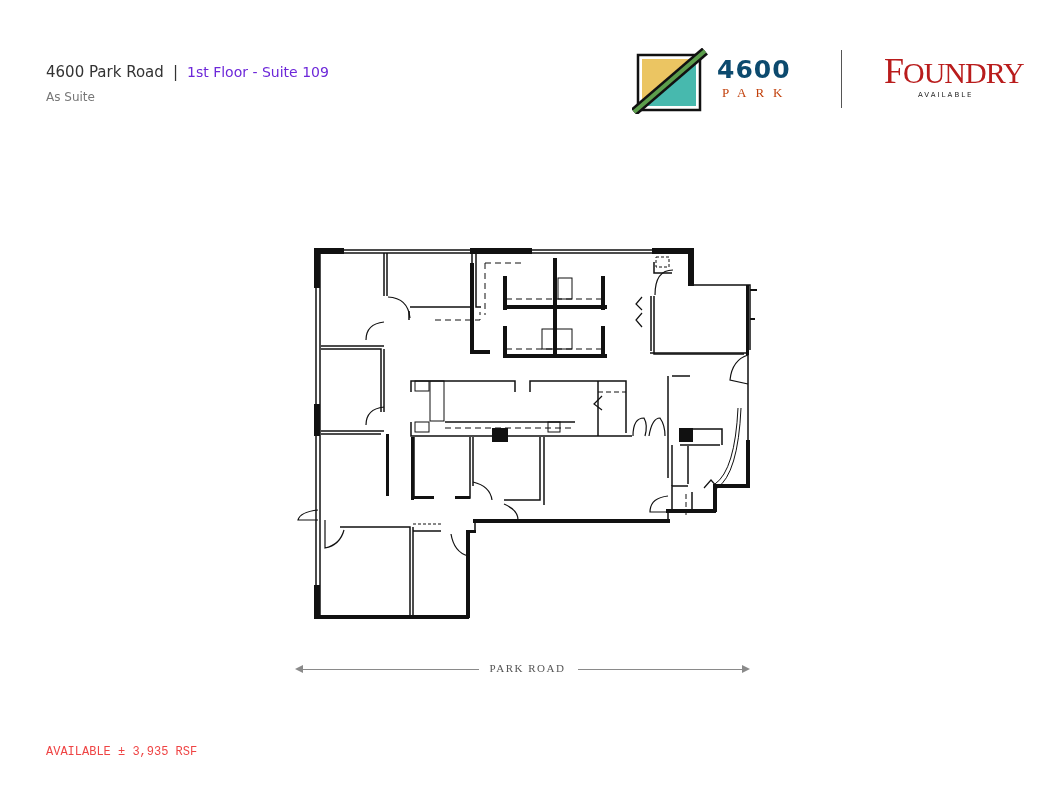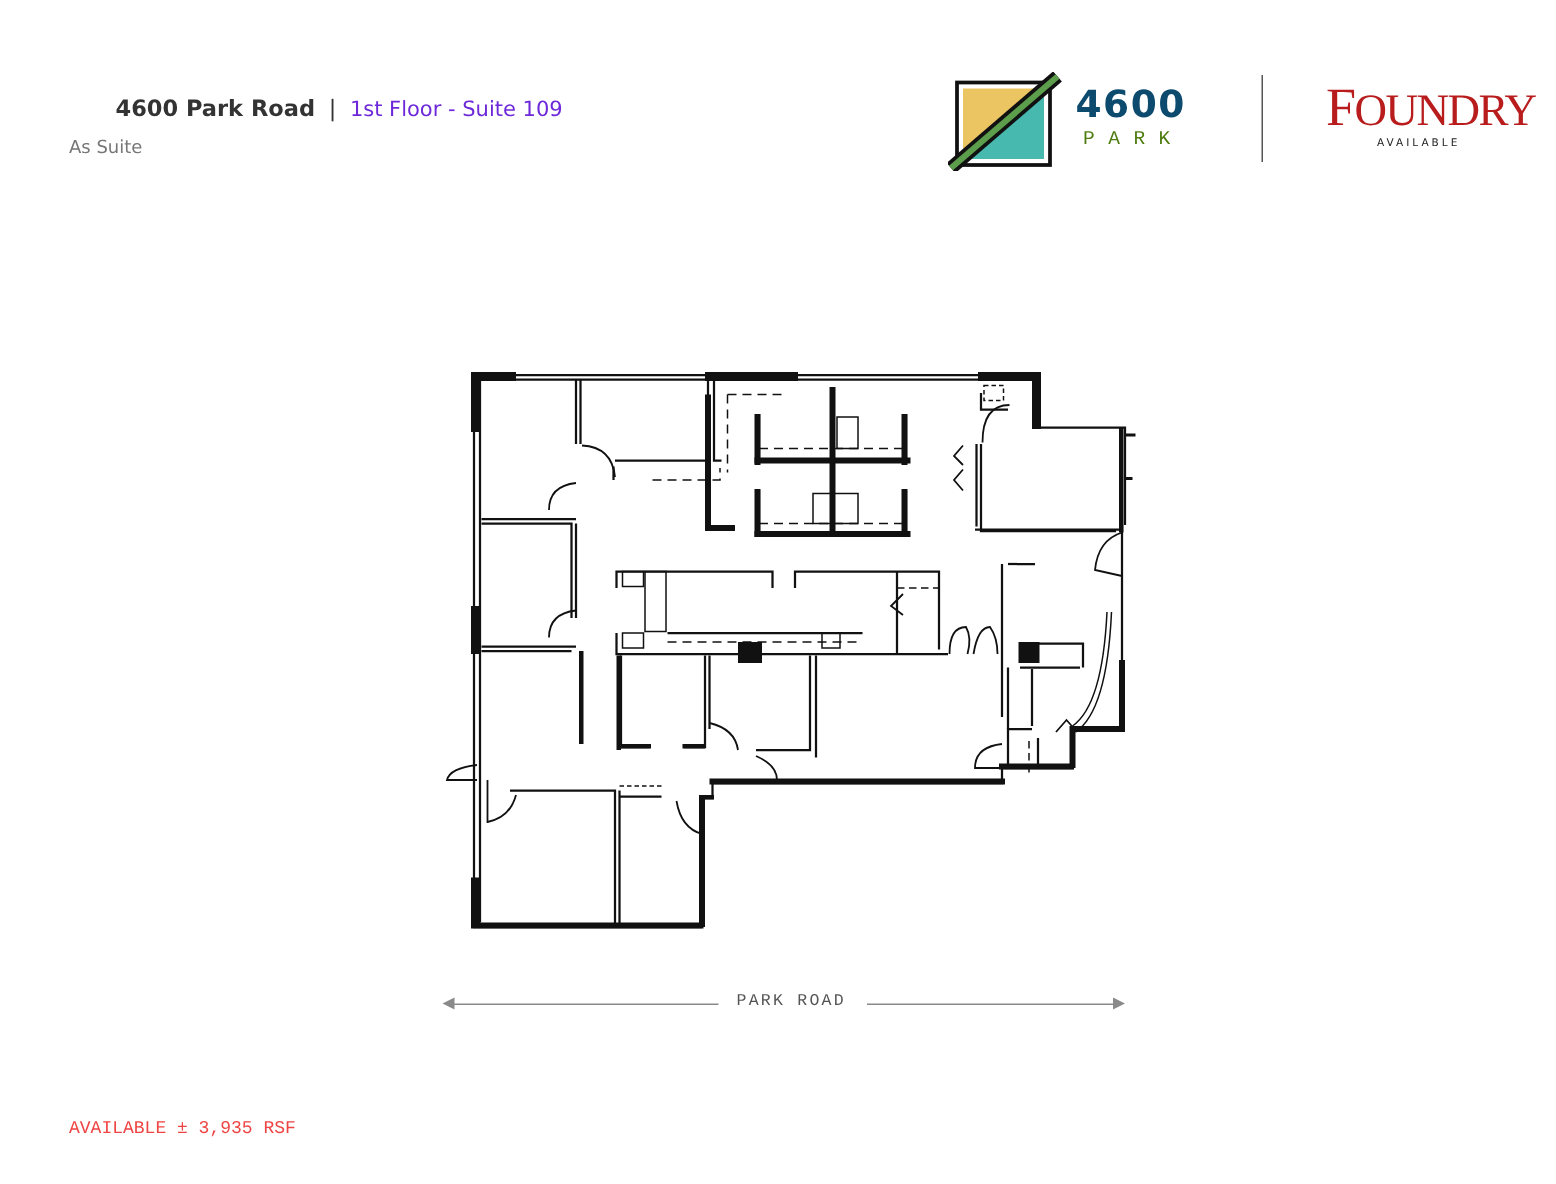--- a/index.html
+++ b/index.html
@@ -6,7 +6,7 @@
     body { width: 1037px; height: 789px; position: relative; overflow: hidden; font-family: "DejaVu Sans", sans-serif; }
     .header-left { position: absolute; left: 46px; top: 62px; }
     .title-line { font-size: 16px; color: #3a3a3a; line-height: 20px; white-space: nowrap; }
-    .title-bold { font-weight: bold; color: #333333; font-size: 15px; margin-left: 31px; }
+    .title-bold { font-weight: normal; color: #333333; font-size: 15px; }
     .title-sep { color: #333333; margin: 0 4px; font-size: 15px; }
     .title-light { color: #6d28d9; font-size: 14px; font-weight: normal; }
     .subtitle { margin-top: 8px; font-size: 12px; color: #777777; }

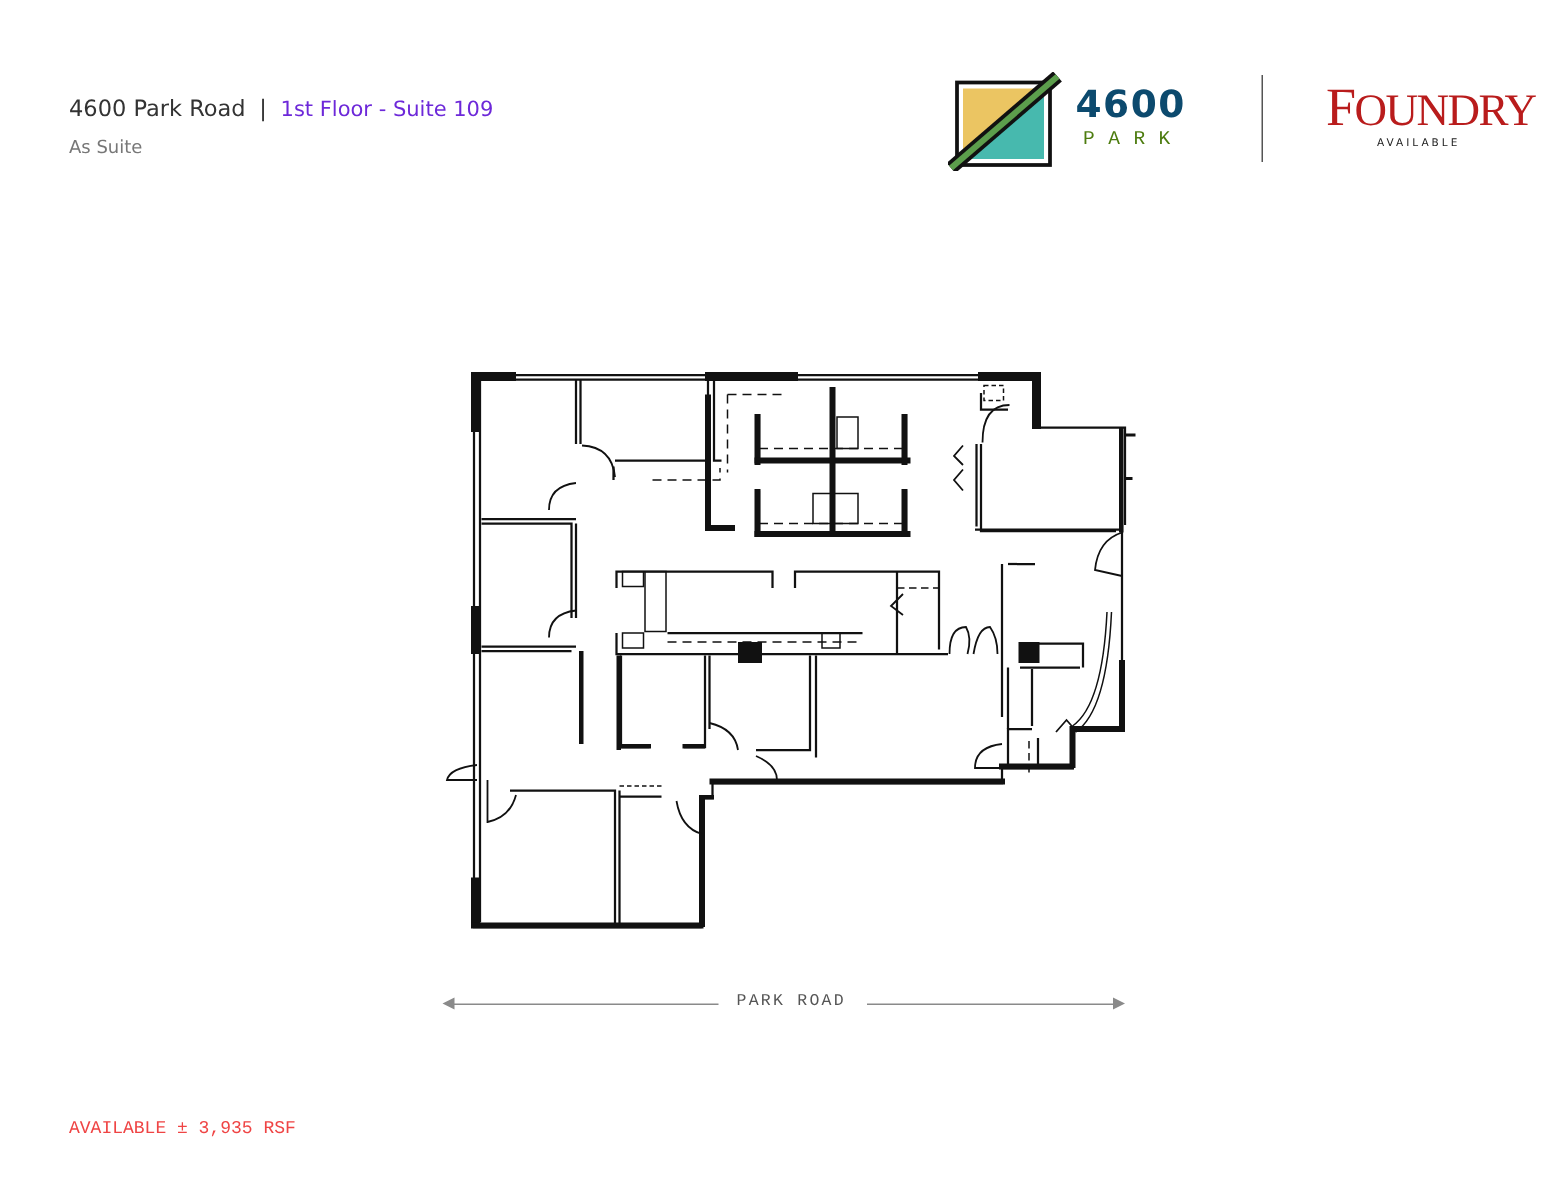--- a/index.html
+++ b/index.html
@@ -13,7 +13,7 @@
     .logo-area { position: absolute; left: 632px; top: 46px; width: 380px; height: 66px; }
     .logo-mark { position: absolute; left: 0; top: 2px; }
     .logo-4600 { position: absolute; left: 85px; top: 12px; font-family: "DejaVu Sans", sans-serif; font-weight: bold; font-size: 25px; letter-spacing: 1px; color: #0c4a6e; line-height: 24px; text-align: center; }
-    .logo-park { position: absolute; left: 90px; top: 39px; font-size: 13px; letter-spacing: 9px; color: #4d7c0f; font-family: Liberation Mono, monospace; }
+    .logo-park { position: absolute; left: 90px; top: 39px; font-size: 13px; letter-spacing: 9px; color: #c2410c; font-family: Liberation Serif, serif; }
     .logo-divider { position: absolute; left: 209px; top: 4px; width: 1px; height: 58px; background: #555555; }
     .foundry { position: absolute; left: 252px; top: 10px; font-family: "Liberation Serif", serif; font-size: 30px; color: #b91c1c; letter-spacing: -1px; line-height: 30px; }
     .foundry .big { font-size: 36px; }

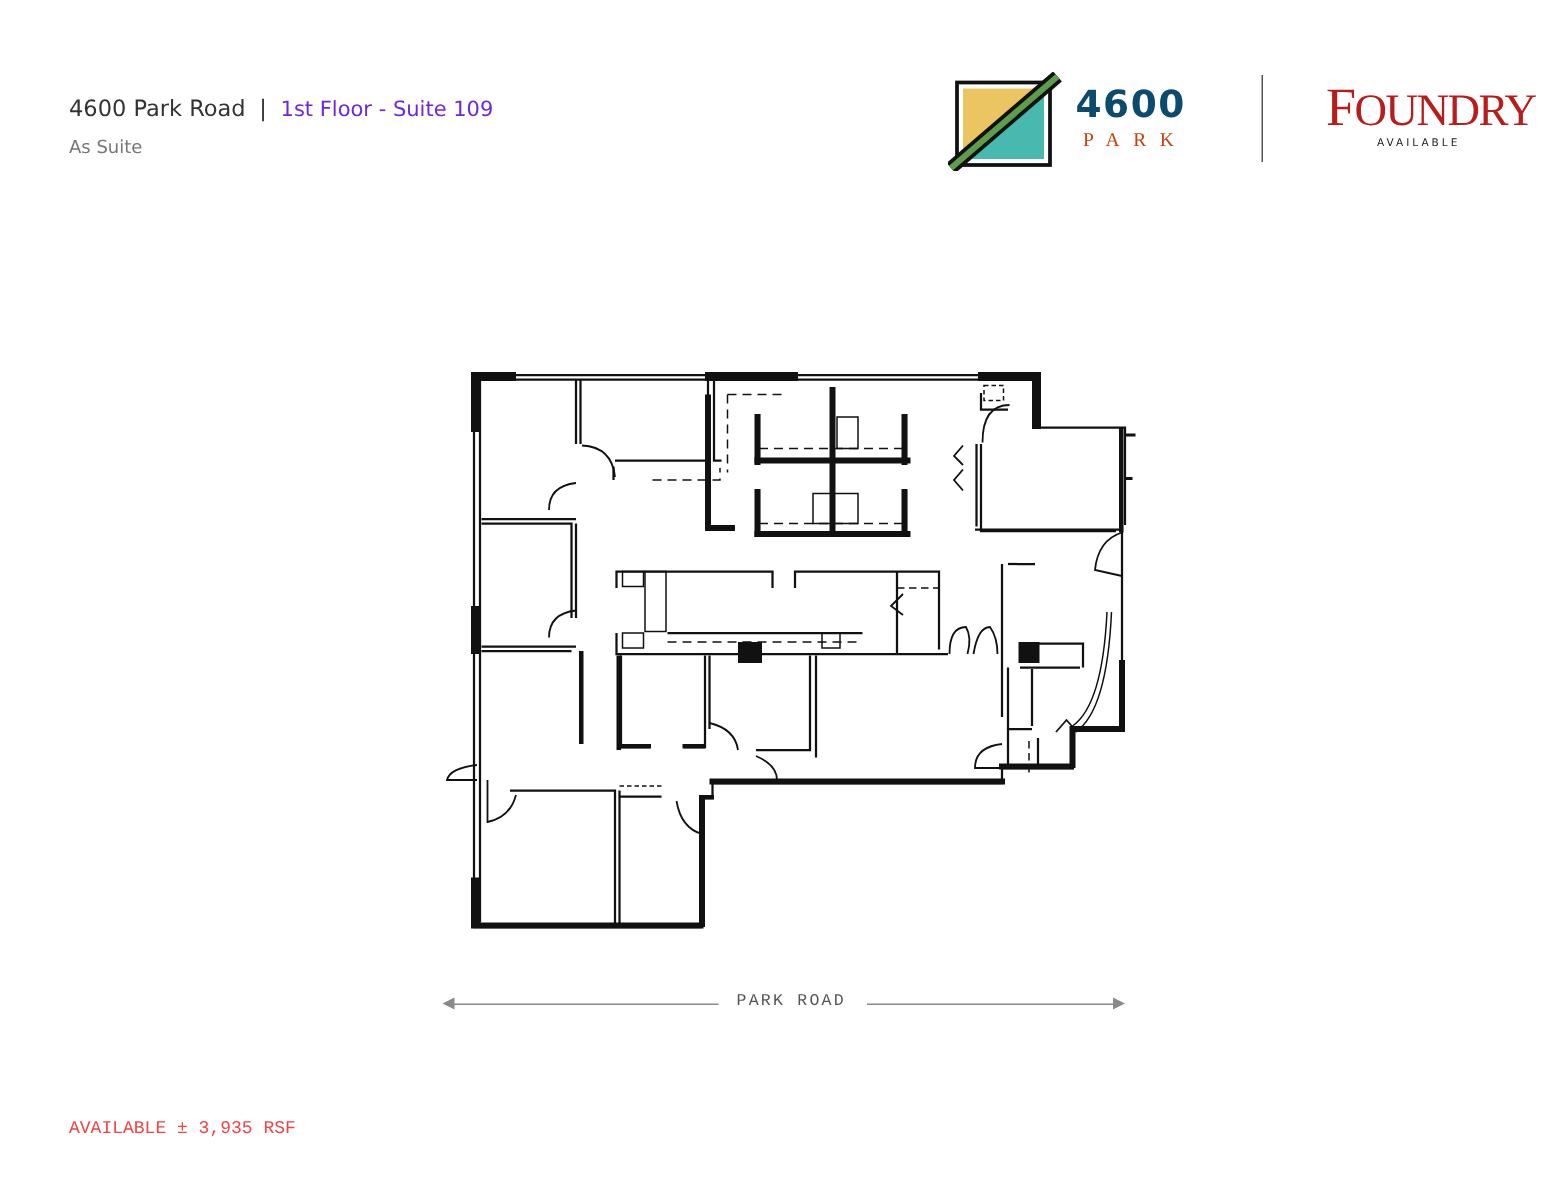--- a/index.html
+++ b/index.html
@@ -25,7 +25,7 @@
     .road-line.right { left: 283px; width: 166px; }
     .arrow-left { position: absolute; left: 0; top: 5px; width: 0; height: 0; border-top: 4px solid transparent; border-bottom: 4px solid transparent; border-right: 8px solid #8a8a8a; }
     .arrow-right { position: absolute; right: 0; top: 5px; width: 0; height: 0; border-top: 4px solid transparent; border-bottom: 4px solid transparent; border-left: 8px solid #8a8a8a; }
-    .road-label { position: absolute; left: 190px; top: 2px; width: 85px; text-align: center; font-family: Liberation Mono, monospace; font-size: 11px; letter-spacing: 1.5px; color: #555555; }
+    .road-label { position: absolute; left: 190px; top: 2px; width: 85px; text-align: center; font-family: Liberation Serif, serif; font-size: 11px; letter-spacing: 1.5px; color: #555555; }
     .footer { position: absolute; left: 46px; top: 745px; font-size: 12px; color: #ef4444; font-family: Liberation Mono, monospace; }
   </style>
 </head>

